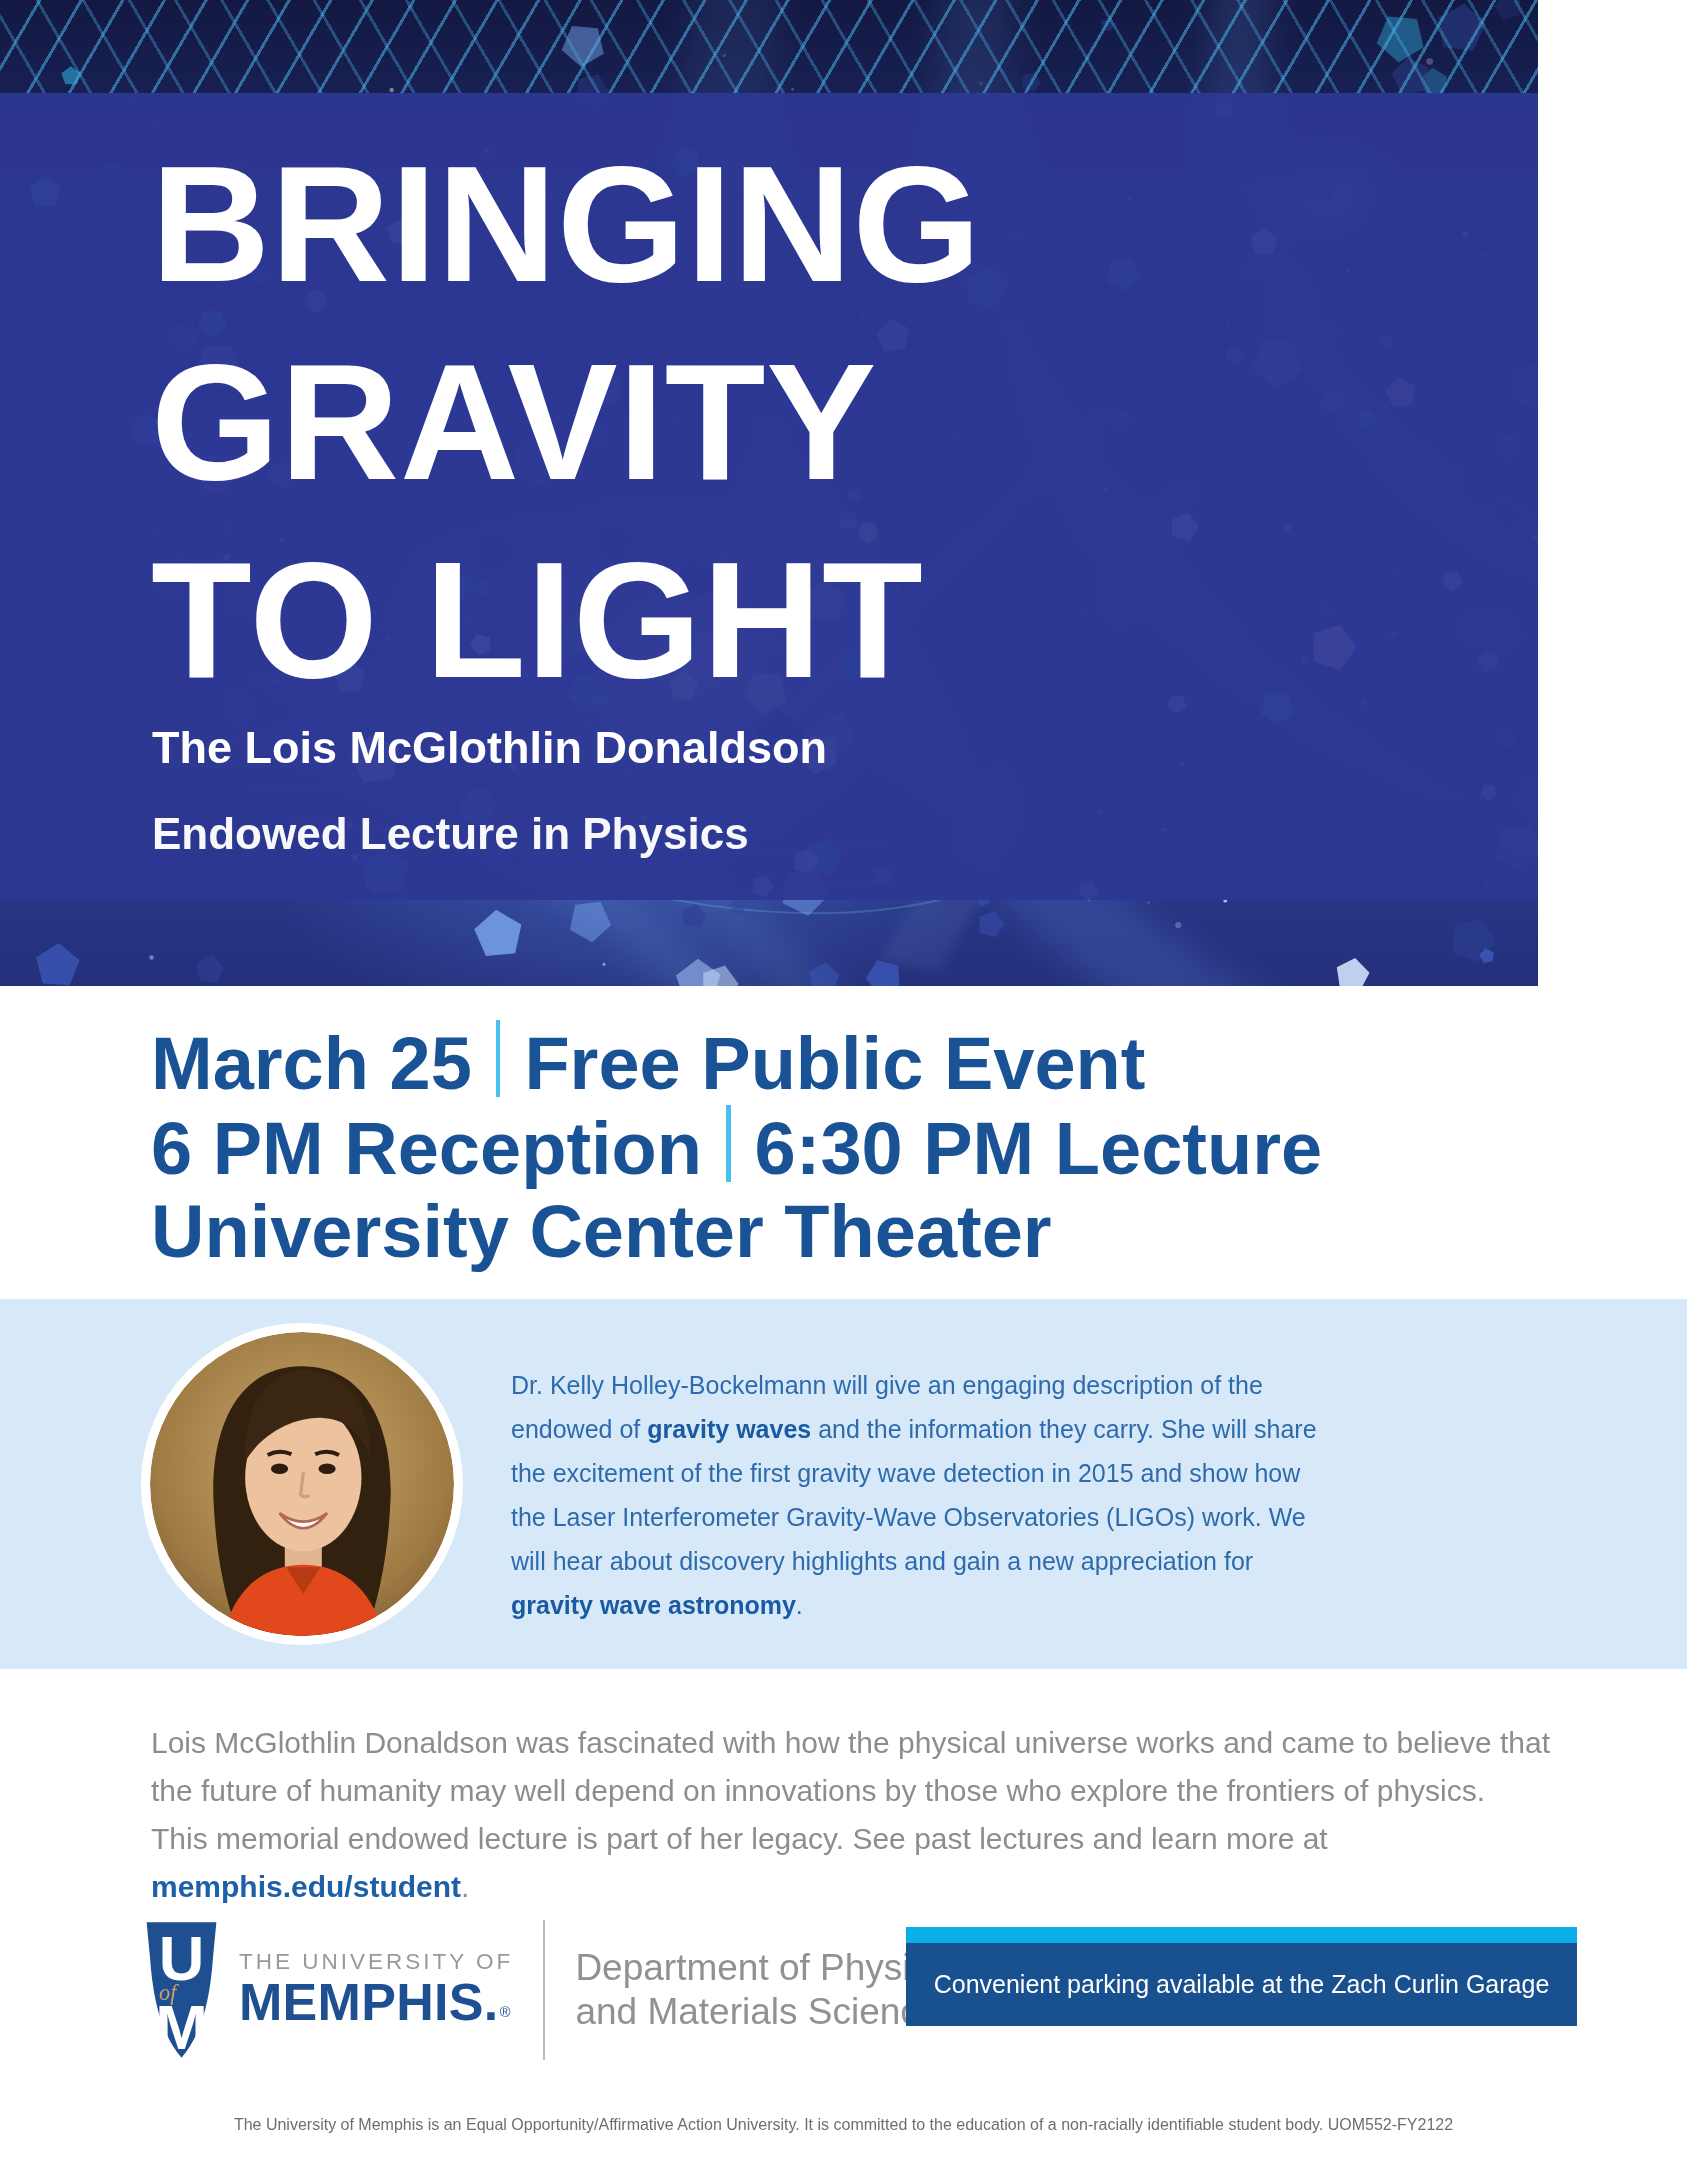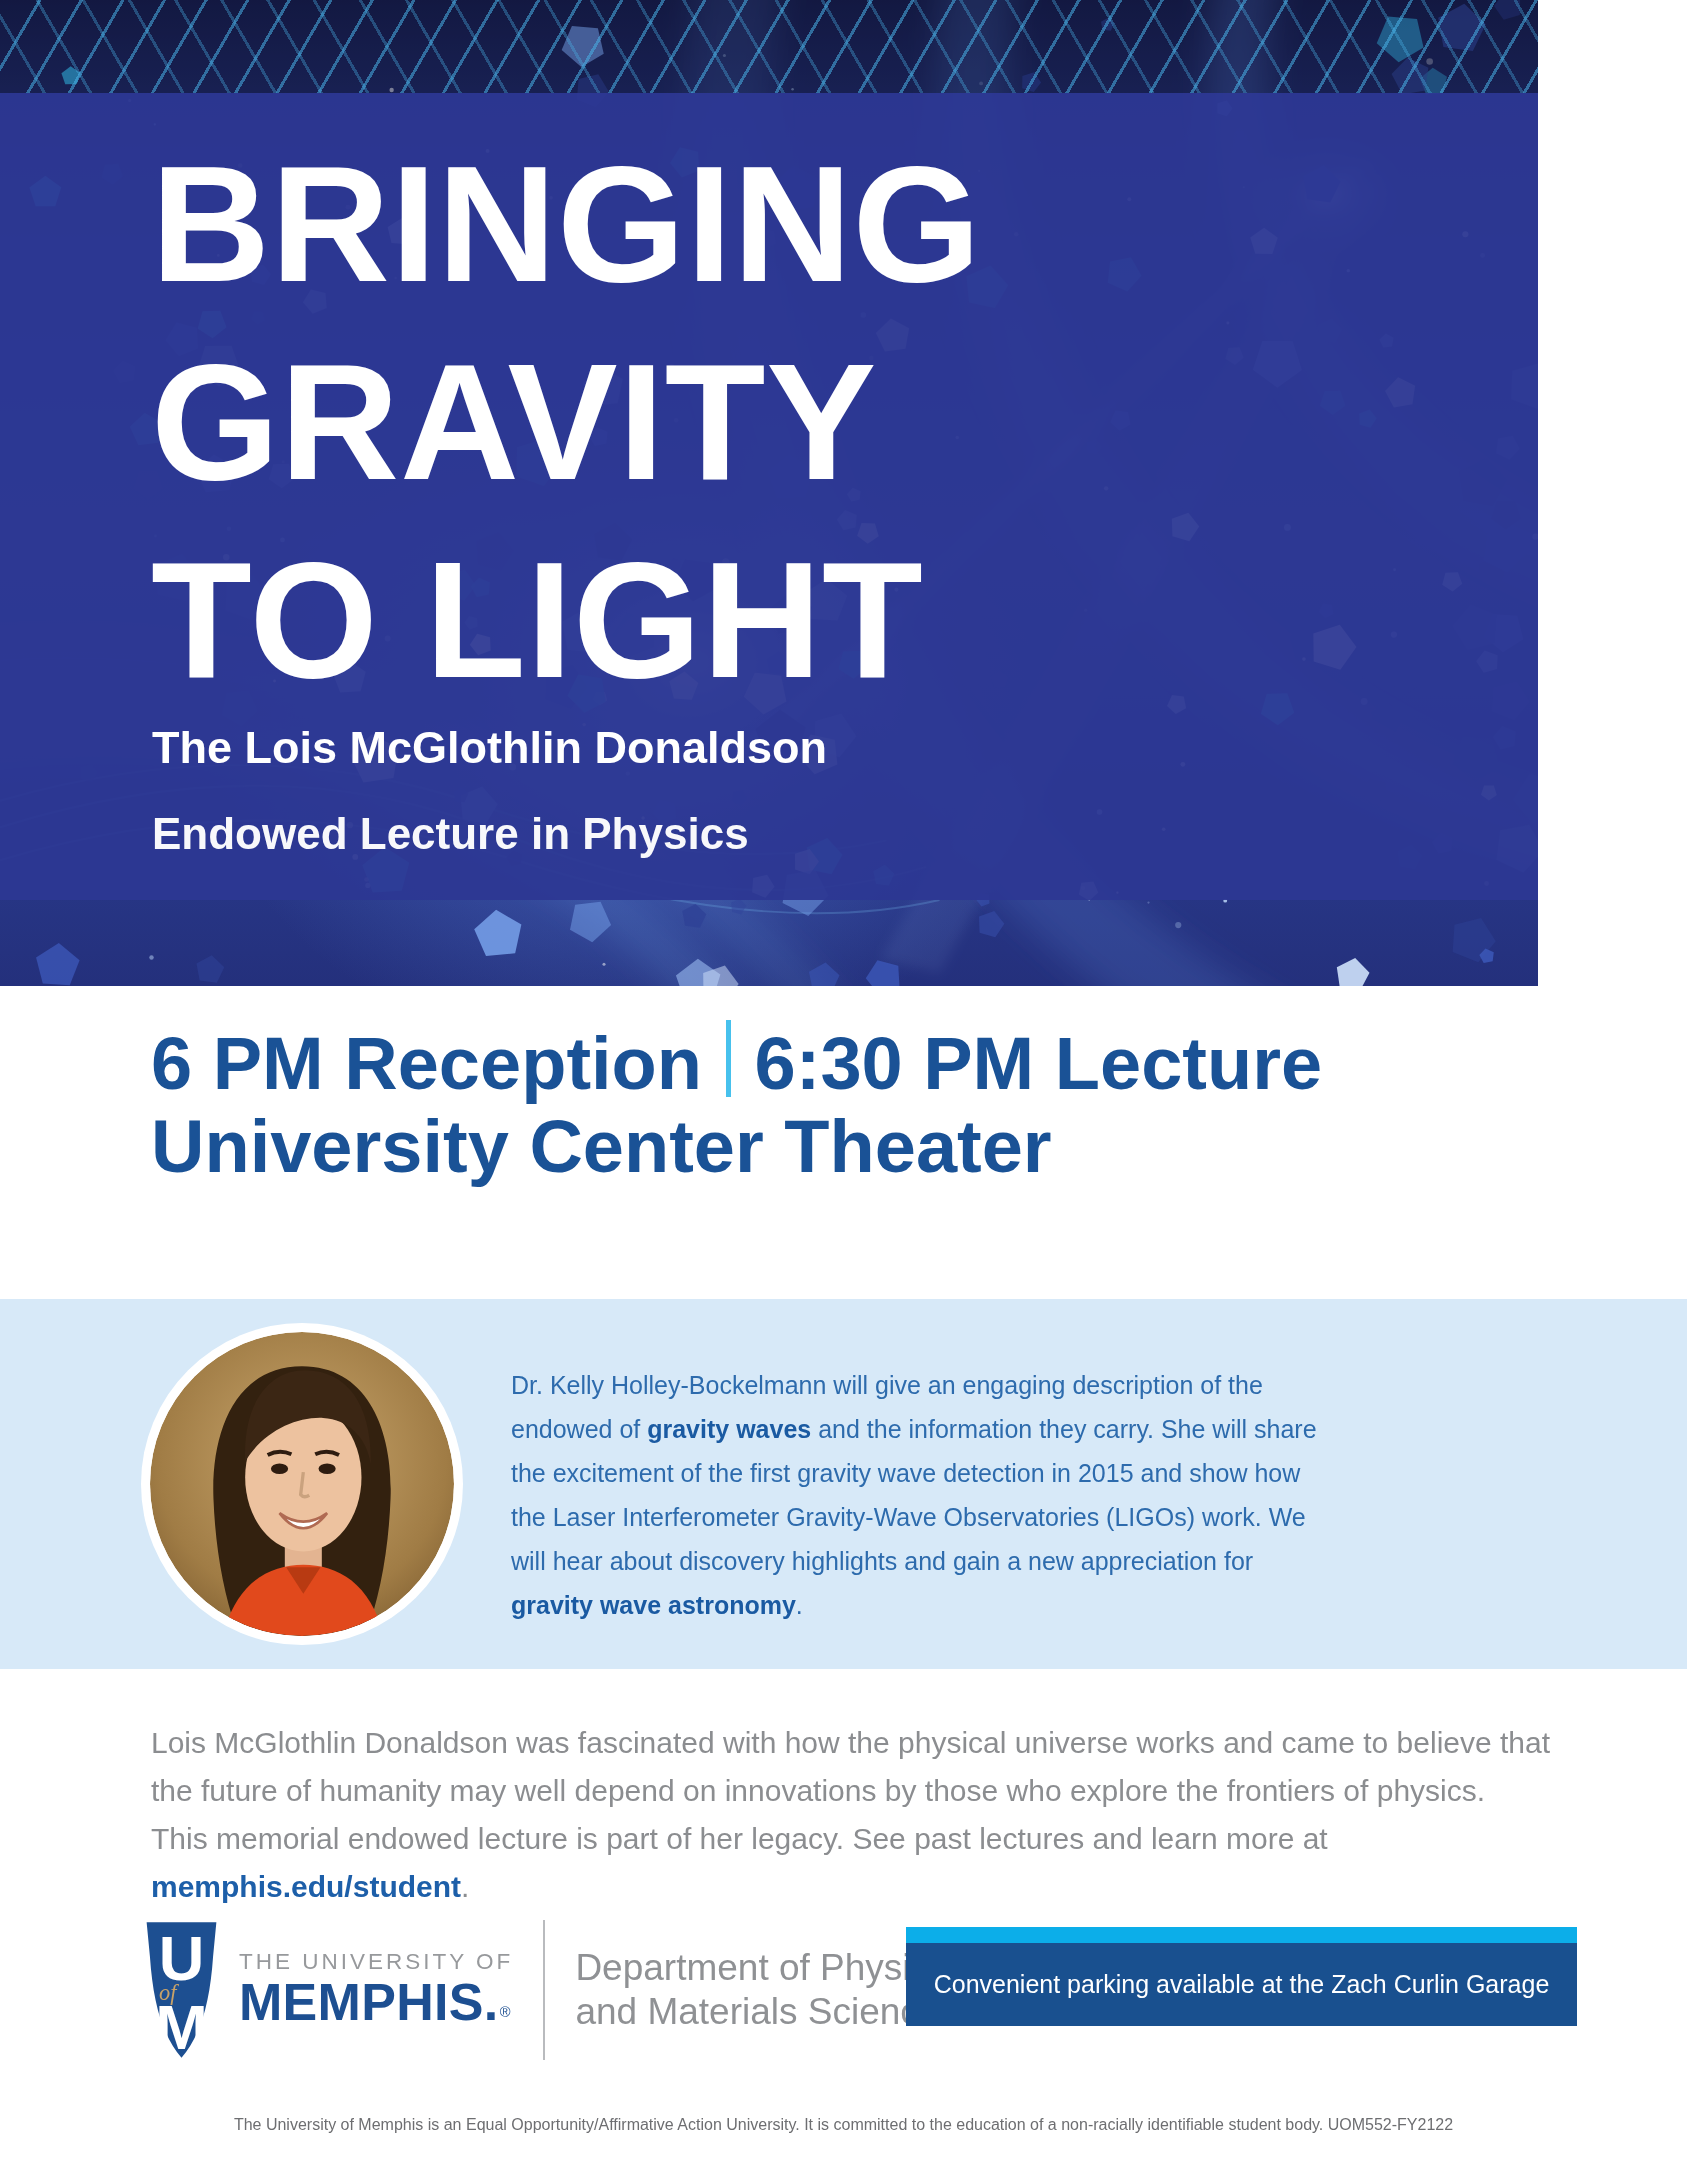--- a/index.html
+++ b/index.html
@@ -352,6 +352,9 @@
 
   <section class="event">
     <div>
+      <span>March 25</span><span class="sep"></span><span>Free Public Event</span>
+    </div>
+    <div>
       <span>6 PM Reception</span><span class="sep"></span><span>6:30 PM Lecture</span>
     </div>
     <div>University Center Theater</div>

